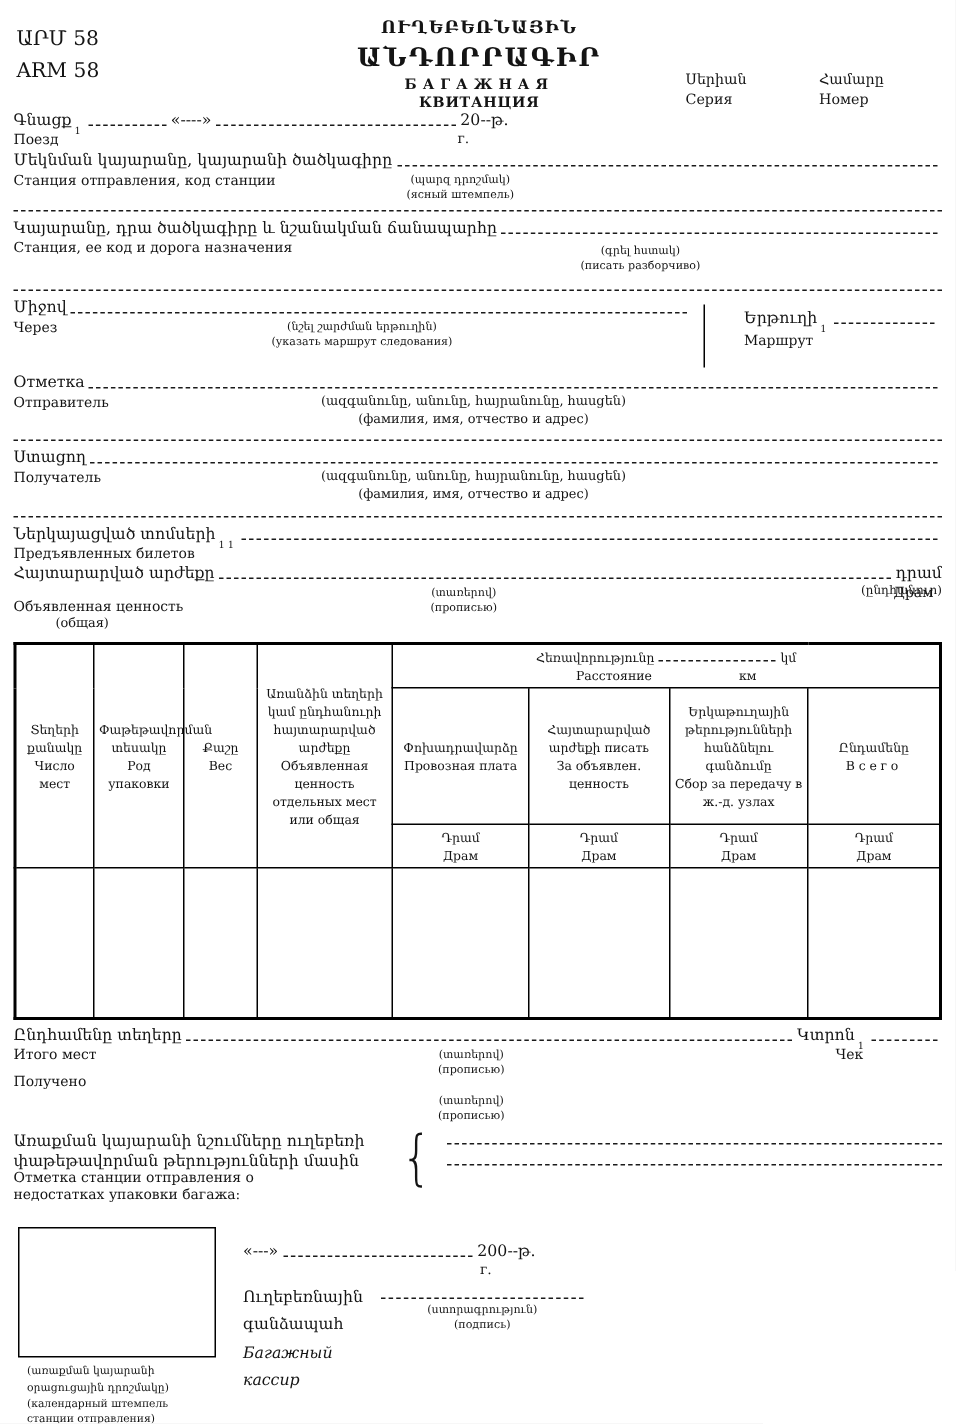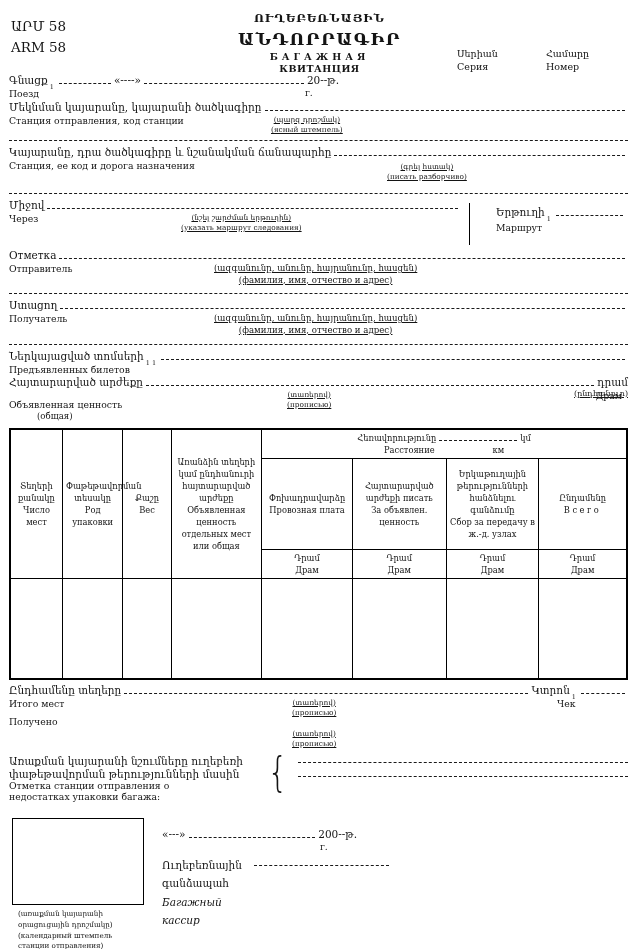--- a/index.html
+++ b/index.html
@@ -14,7 +14,7 @@
   .ru  { font-size:9.3px; }
   .fill { flex:1 1 auto; height:0; border-bottom:1.3px dashed #1a1a1a; align-self:flex-end; margin:0 3px 3px 3px; min-width:14px; }
   sup { font-size:6.5px; line-height:0; margin:0 2px; }
-  .hint2 { font-size:7.4px; line-height:1.35; text-align:center;text-decoration:underline; }
+  .hint2 { font-size:7.4px; line-height:1.35; text-align:center; }
   .sep { height:0; border-bottom:1.3px dashed #1a1a1a; margin:3px 0 5px 0; }
   .sect { position:relative; }
   .abs { position:absolute; }

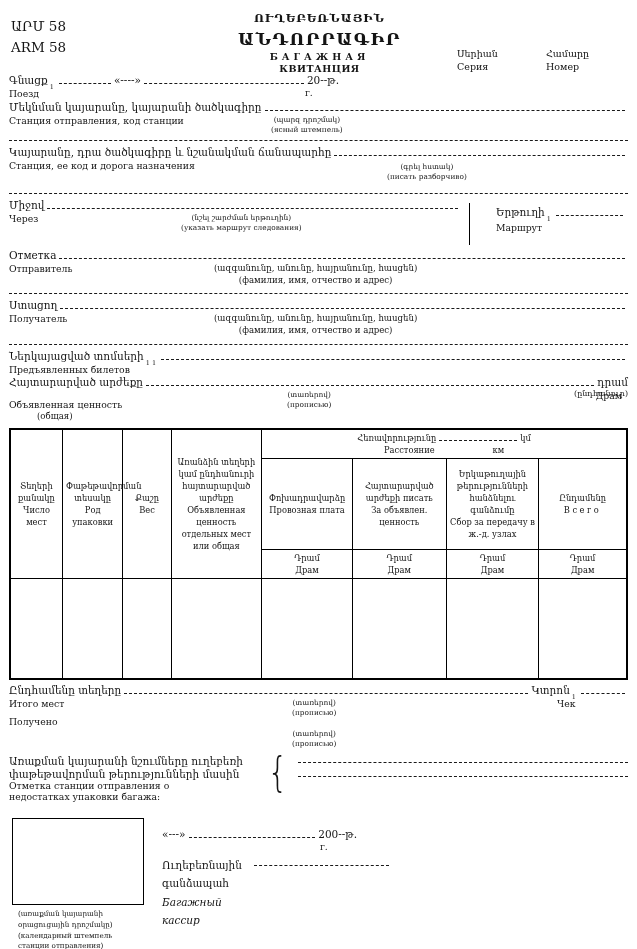--- a/index.html
+++ b/index.html
@@ -340,6 +340,10 @@
         </div>
         <div style="width:135px; padding-top:0">
           <div class="fl" style="height:9px"></div>
+          <div class="hint2" style="margin-top:2px">
+            <div>(ստորագրություն)</div>
+            <div>(подпись)</div>
+          </div>
         </div>
       </div>
     </div>

